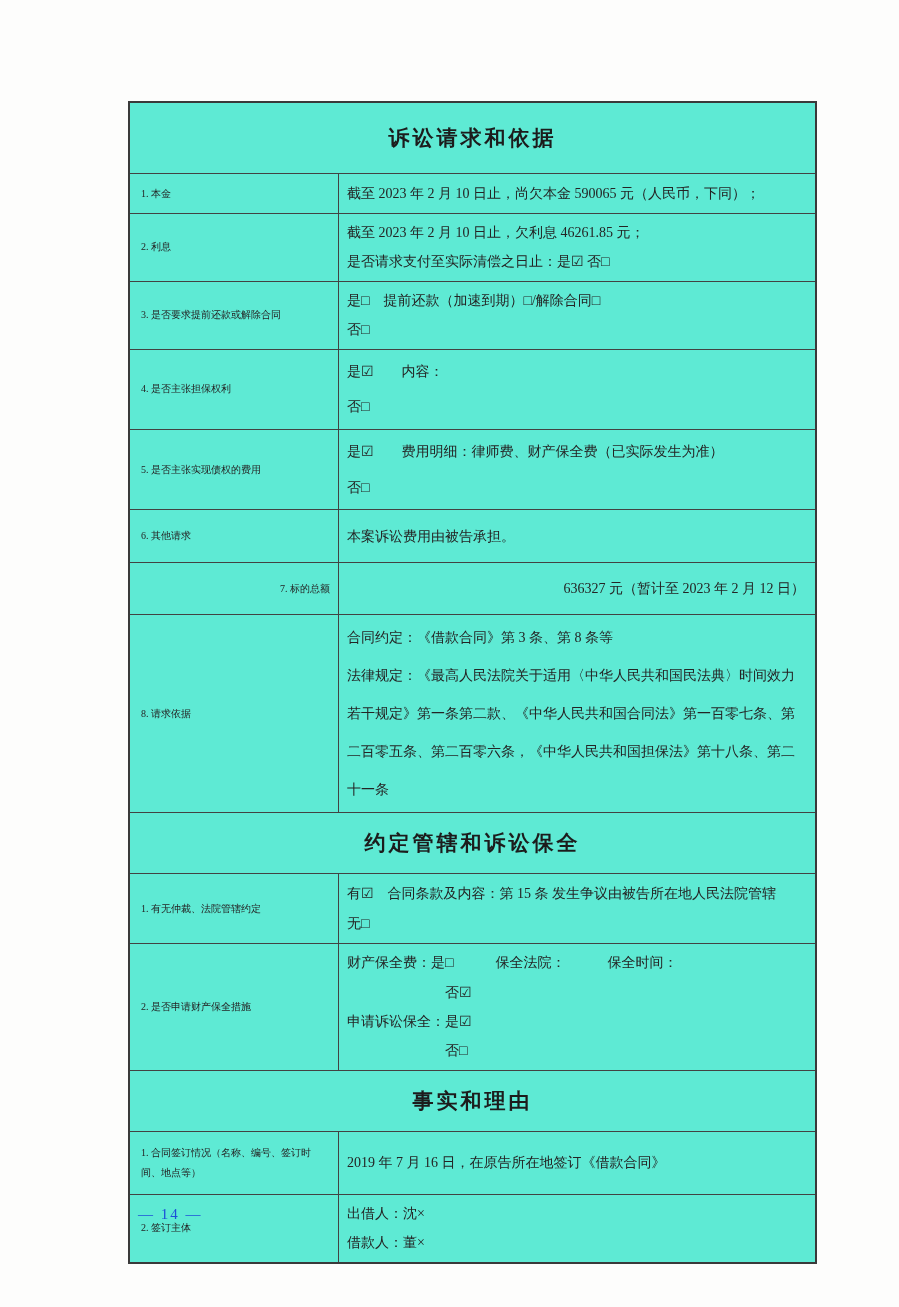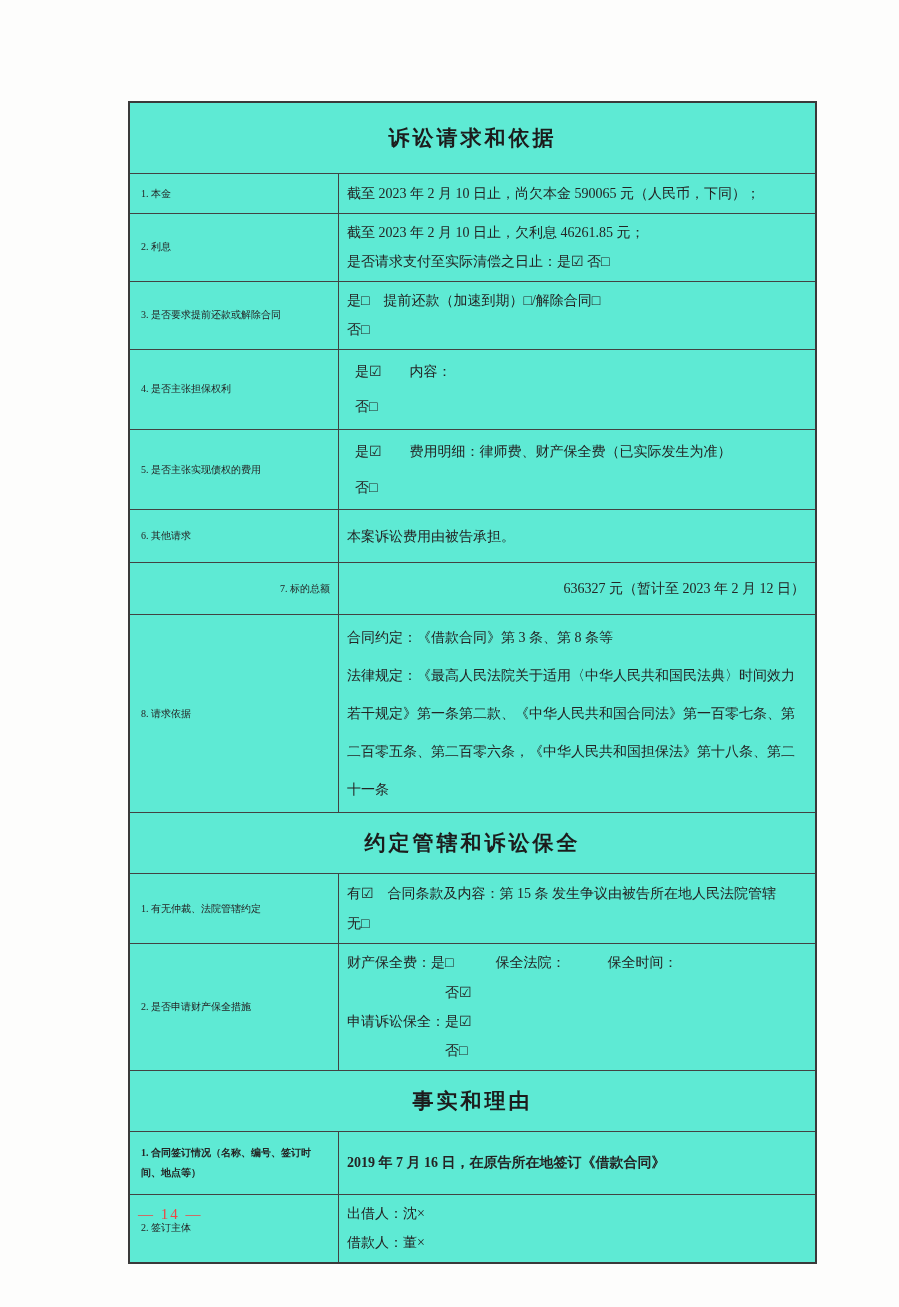--- a/index.html
+++ b/index.html
@@ -59,7 +59,7 @@
     color: #242424;
   }
   .ccell .line { white-space: pre-wrap; }
-  .lh26 .line { line-height: 2.55; margin-left: 8px; }
+  .lh26 .line { line-height: 2.55; }
   .lh27 .line { line-height: 2.7; }
   .r40  { min-height: 40px; }
   .r56  { min-height: 56px; }

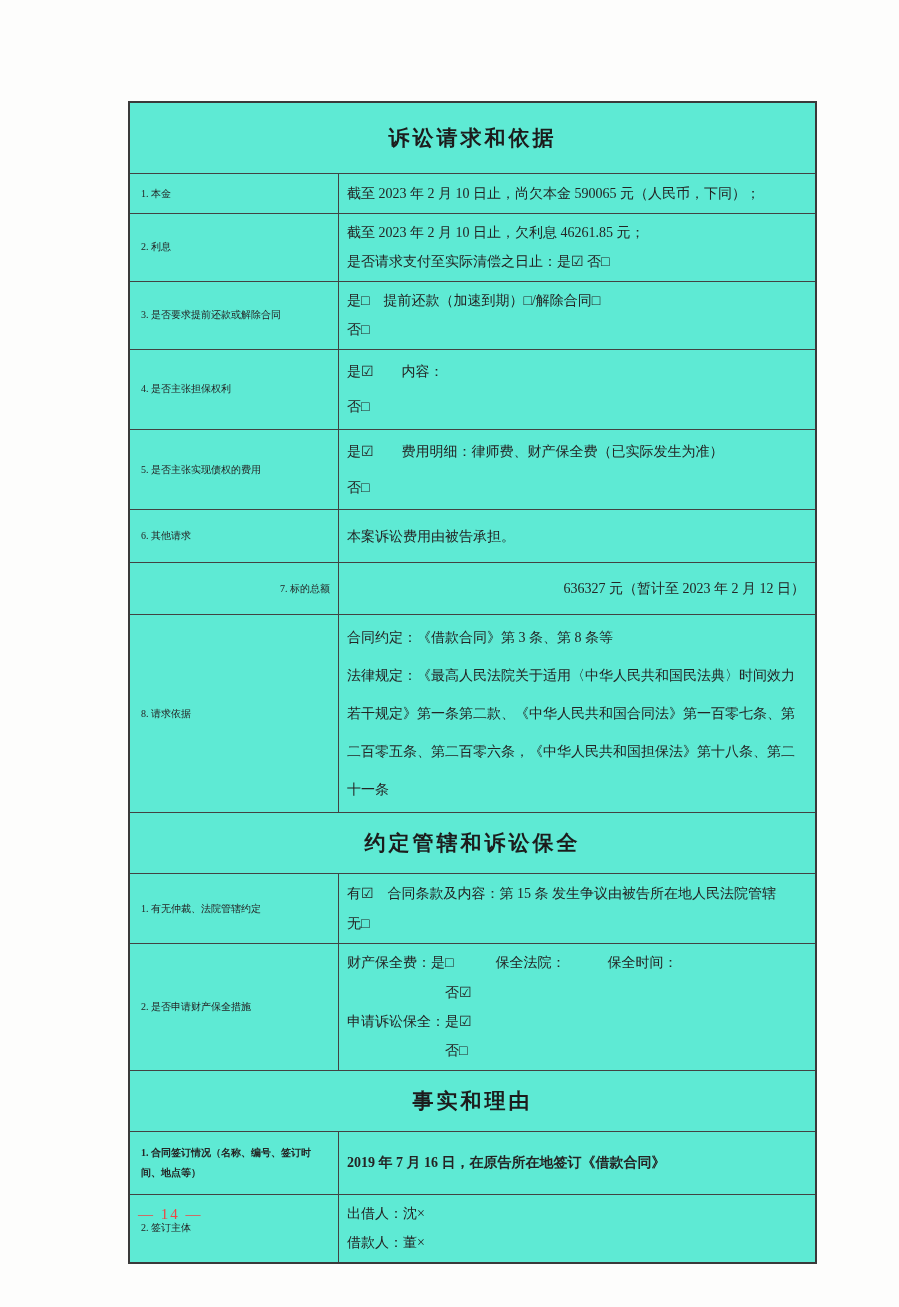--- a/index.html
+++ b/index.html
@@ -71,7 +71,7 @@
   .r148 { min-height: 148px; }
   .r70  { min-height: 70px; }
   .r100 { min-height: 100px; }
-  .r63  { min-height: 63px; font-weight: bold; }
+  .r63  { min-height: 63px; }
   .r64  { min-height: 64px; }
   .pagenum {
     position: absolute;

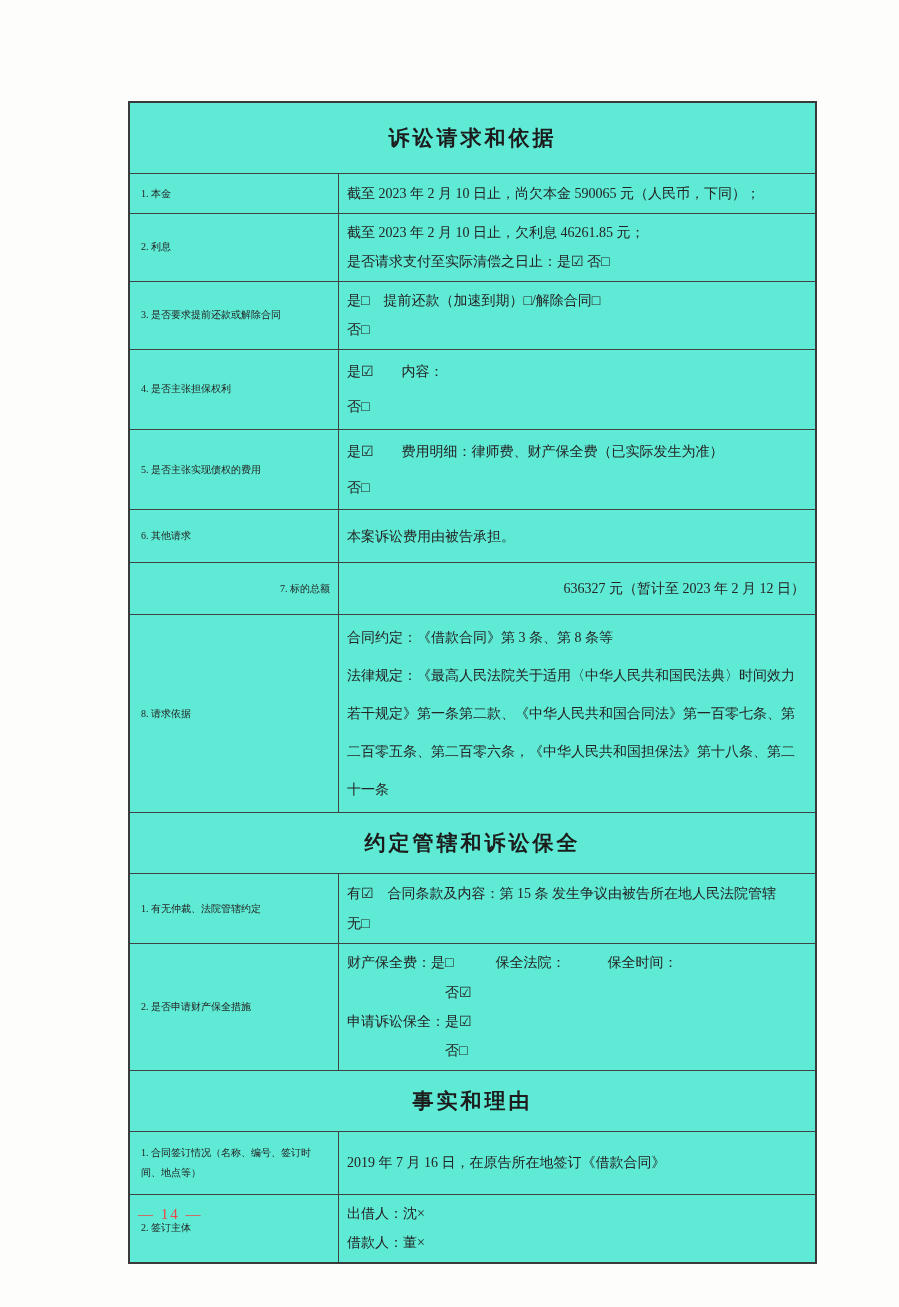--- a/index.html
+++ b/index.html
@@ -79,7 +79,7 @@
     top: 1206px;
     font-size: 15px;
     letter-spacing: 2px;
-    color: #ef4444;
+    color: #1d4ed8;
   }
 </style>
 </head>

